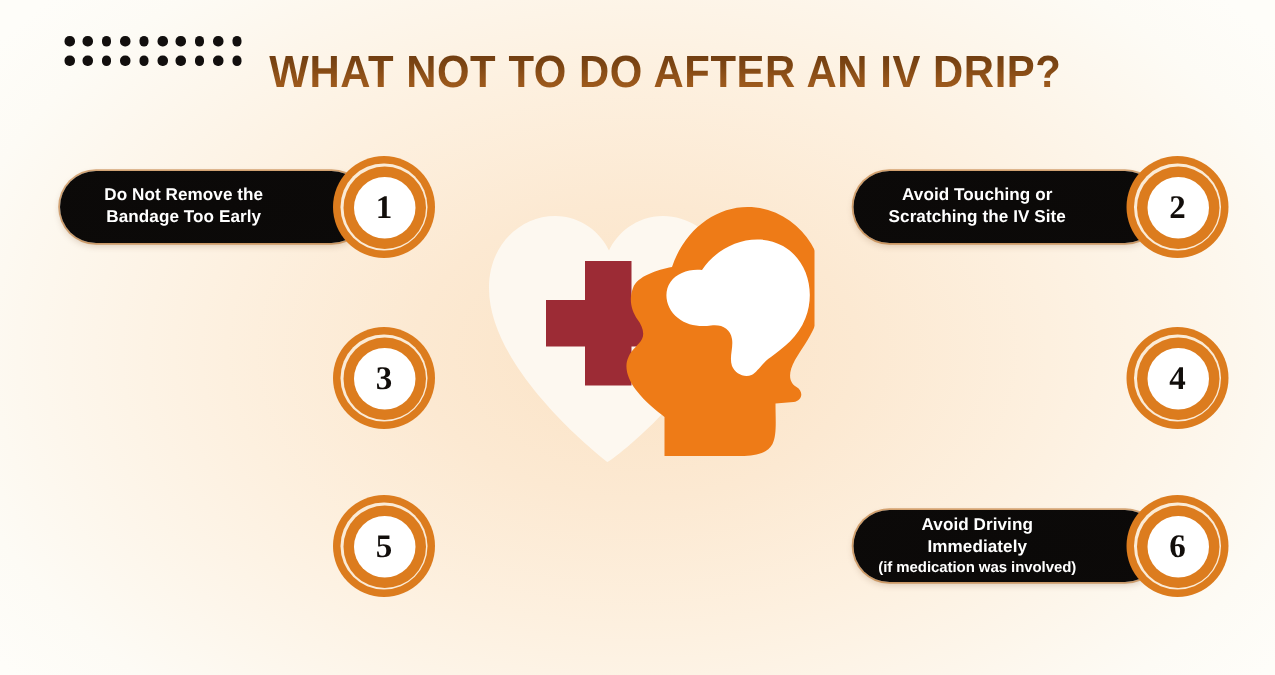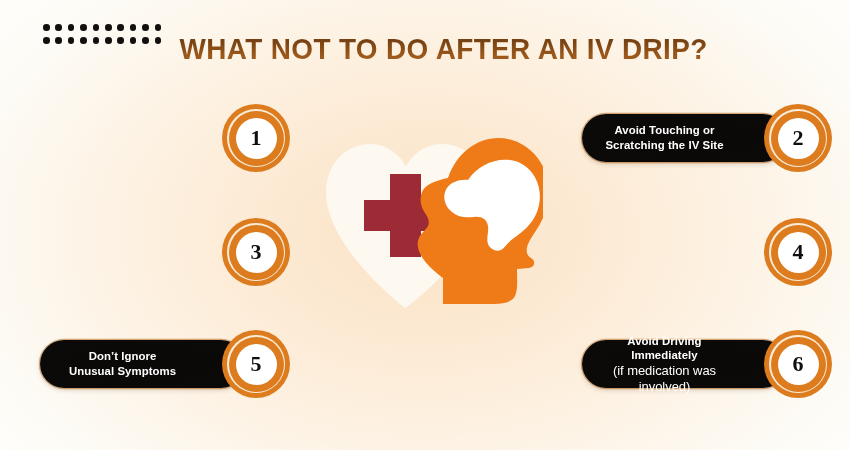--- a/index.html
+++ b/index.html
@@ -229,6 +229,9 @@
 
   <div id="items-host">
       <div class="item left row1">
+        <div class="pill">
+          <div class="pill-text">Do Not Remove the<br>Bandage Too Early</div>
+        </div>
         <div class="badge">
           <div class="badge-inner">
             <div class="badge-core">1</div>

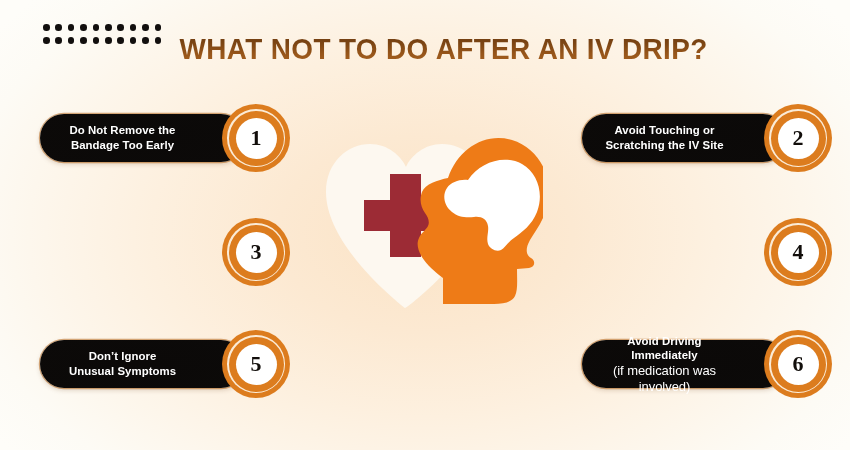--- a/index.html
+++ b/index.html
@@ -82,7 +82,7 @@
     height:68px;
   }
   .item.left  { left:40px; }
-  .item.right { left:582px; }
+  .item.right { left:569px; }
   .row1 { top:104px; }
   .row2 { top:218px; }
   .row3 { top:330px; }

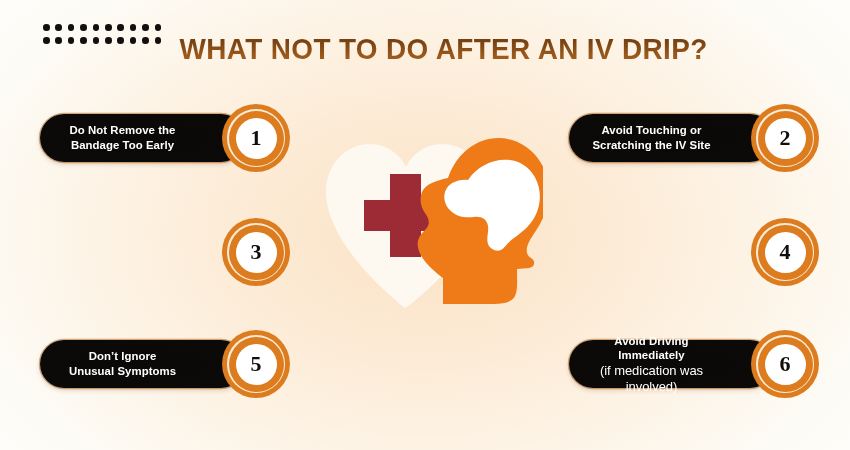--- a/index.html
+++ b/index.html
@@ -263,9 +263,6 @@
         </div>
       </div>
       <div class="item left row3">
-        <div class="pill">
-          <div class="pill-text">Don’t Ignore<br>Unusual Symptoms</div>
-        </div>
         <div class="badge">
           <div class="badge-inner">
             <div class="badge-core">5</div>

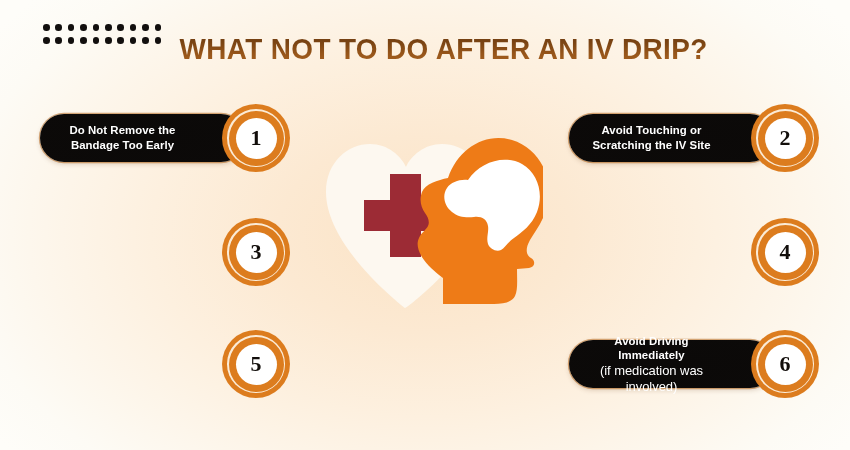--- a/index.html
+++ b/index.html
@@ -118,8 +118,8 @@
   }
   .pill-sub {
     display:block;
-    font-size:13px;
-    font-weight:normal;
+    font-size:10px;
+    font-weight:bold;
     line-height:1.2;
     letter-spacing:-.05px;
     margin-top:0px;

